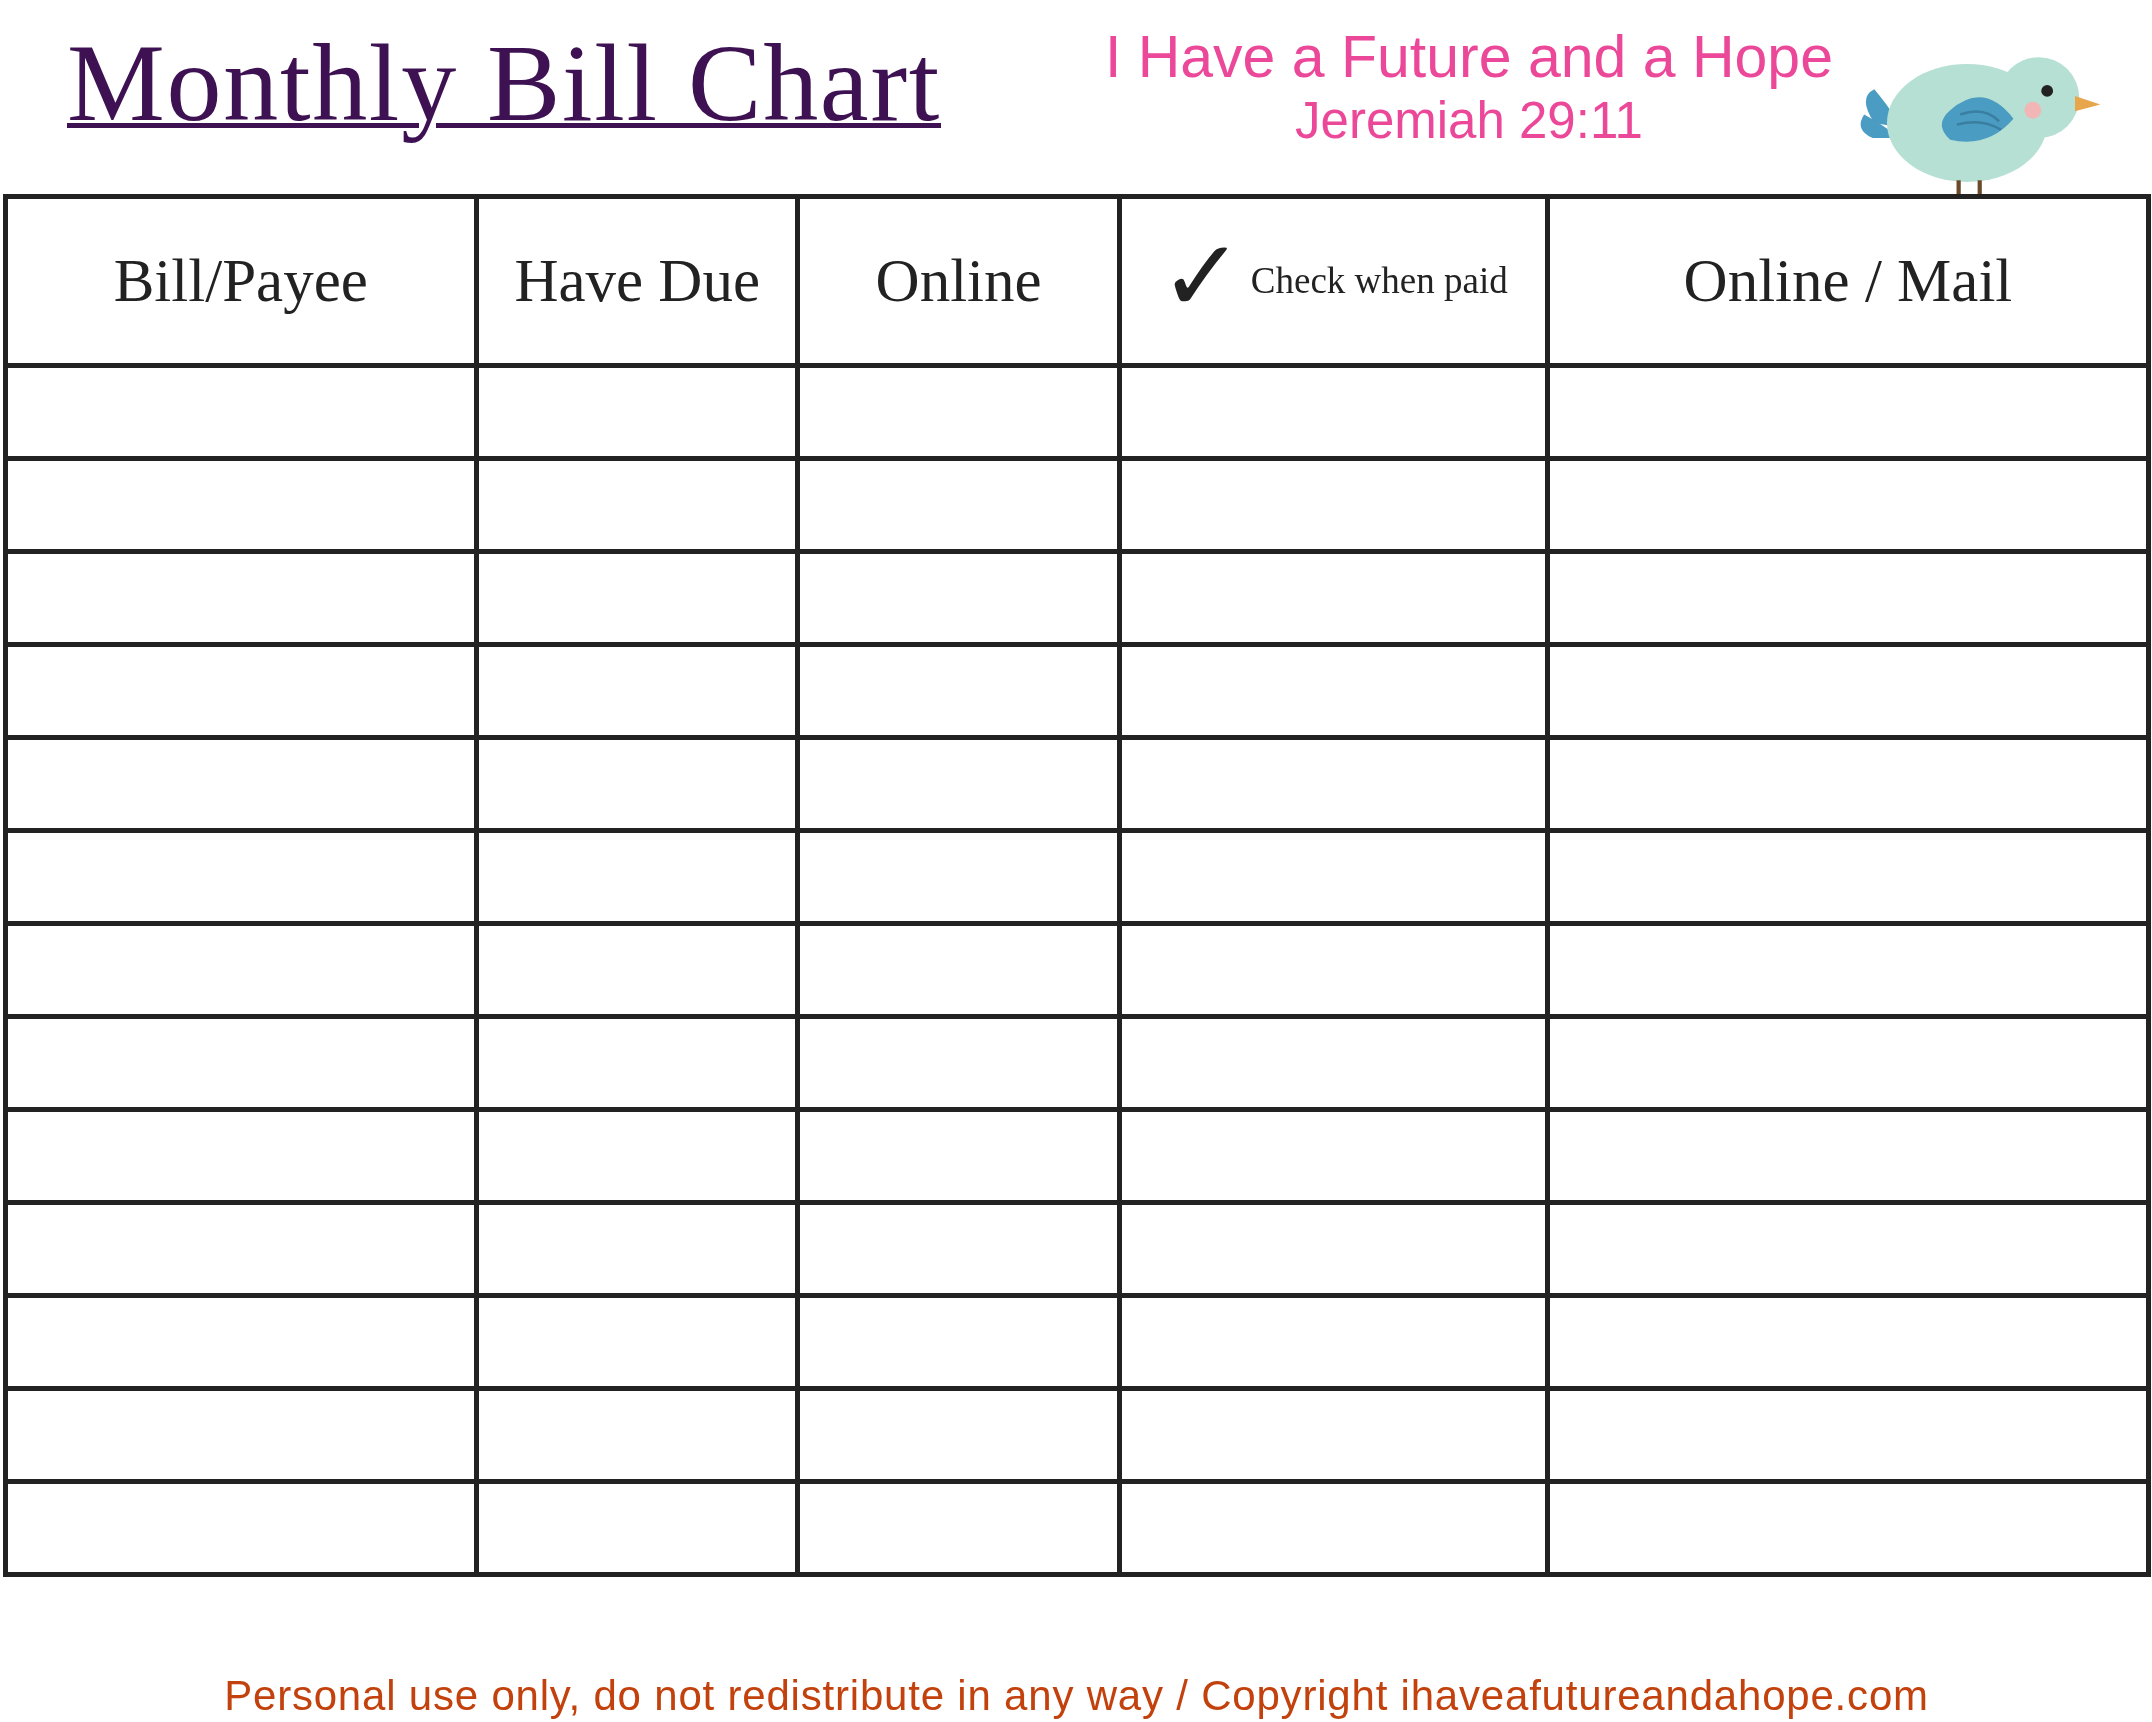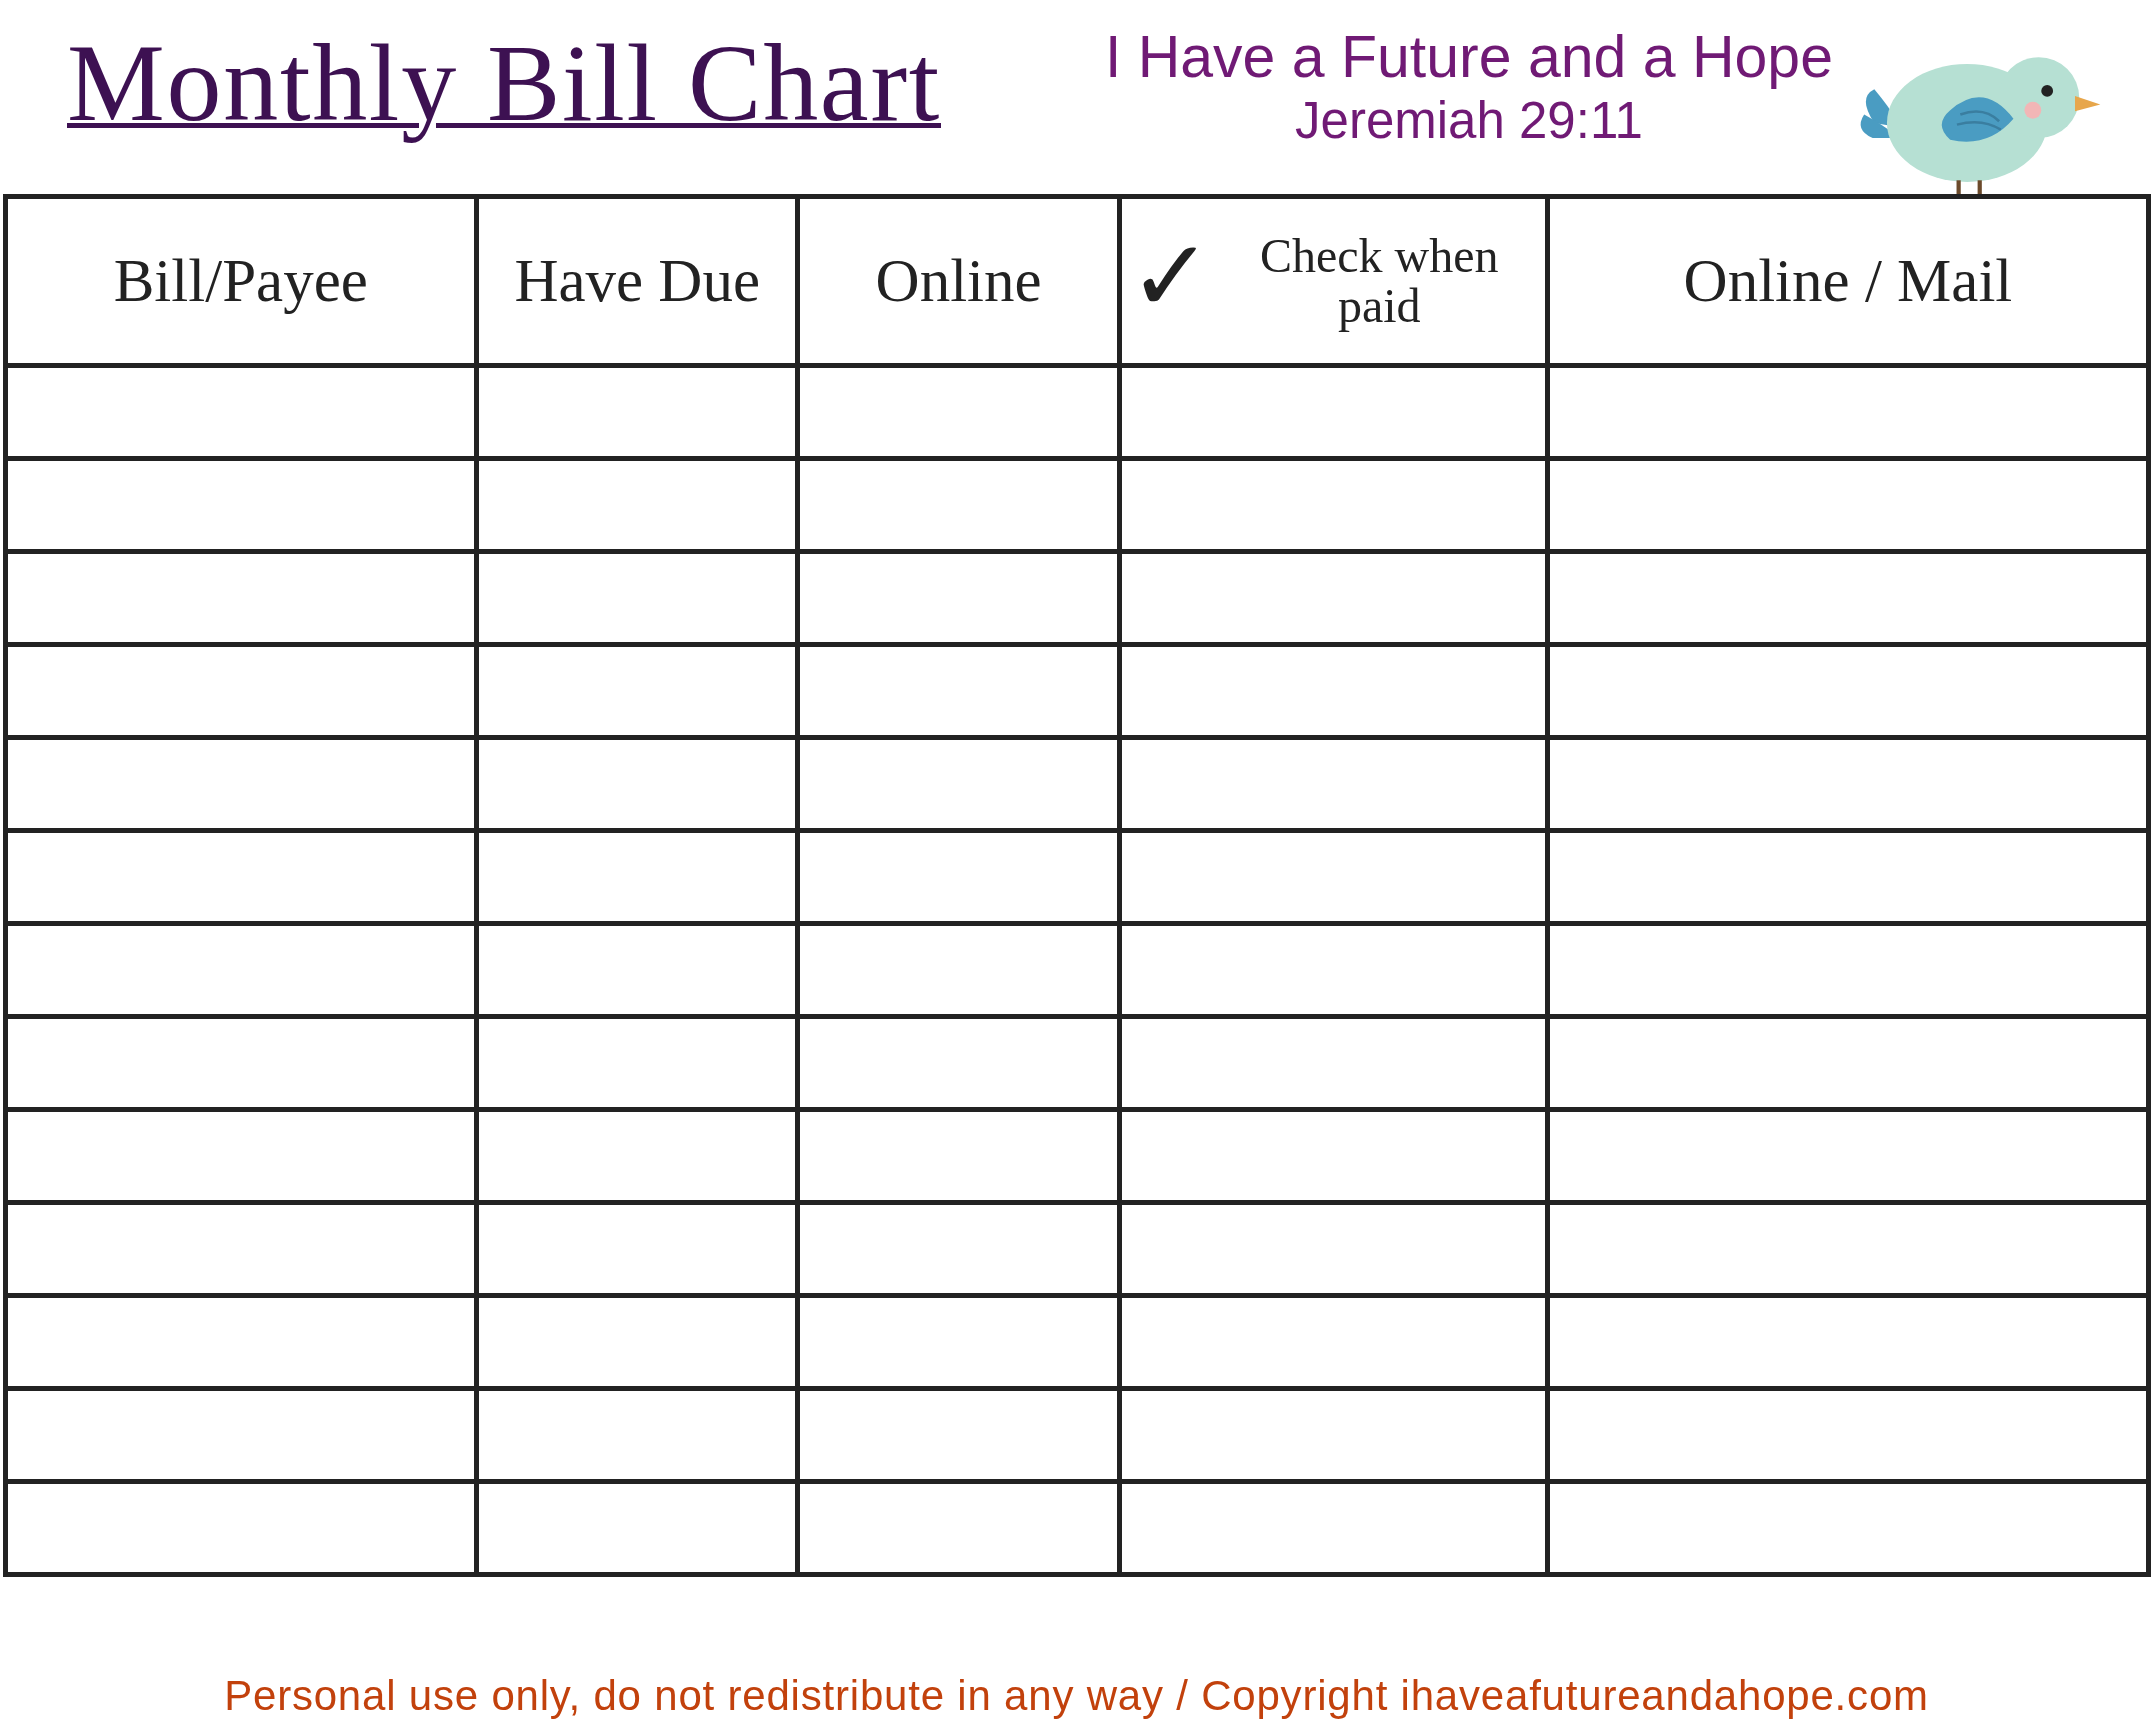--- a/index.html
+++ b/index.html
@@ -42,7 +42,7 @@
     text-align: center;
     font-family: "Segoe UI Light", "Helvetica Neue", Arial, sans-serif;
     font-weight: 300;
-    color: #701a75;
+    color: #ec4899;
   }
   .quote-line1 { font-size: 59px; line-height: 1.1; }
   .quote-line2 { font-size: 51px; line-height: 1.1; margin-top: 3.4px; }

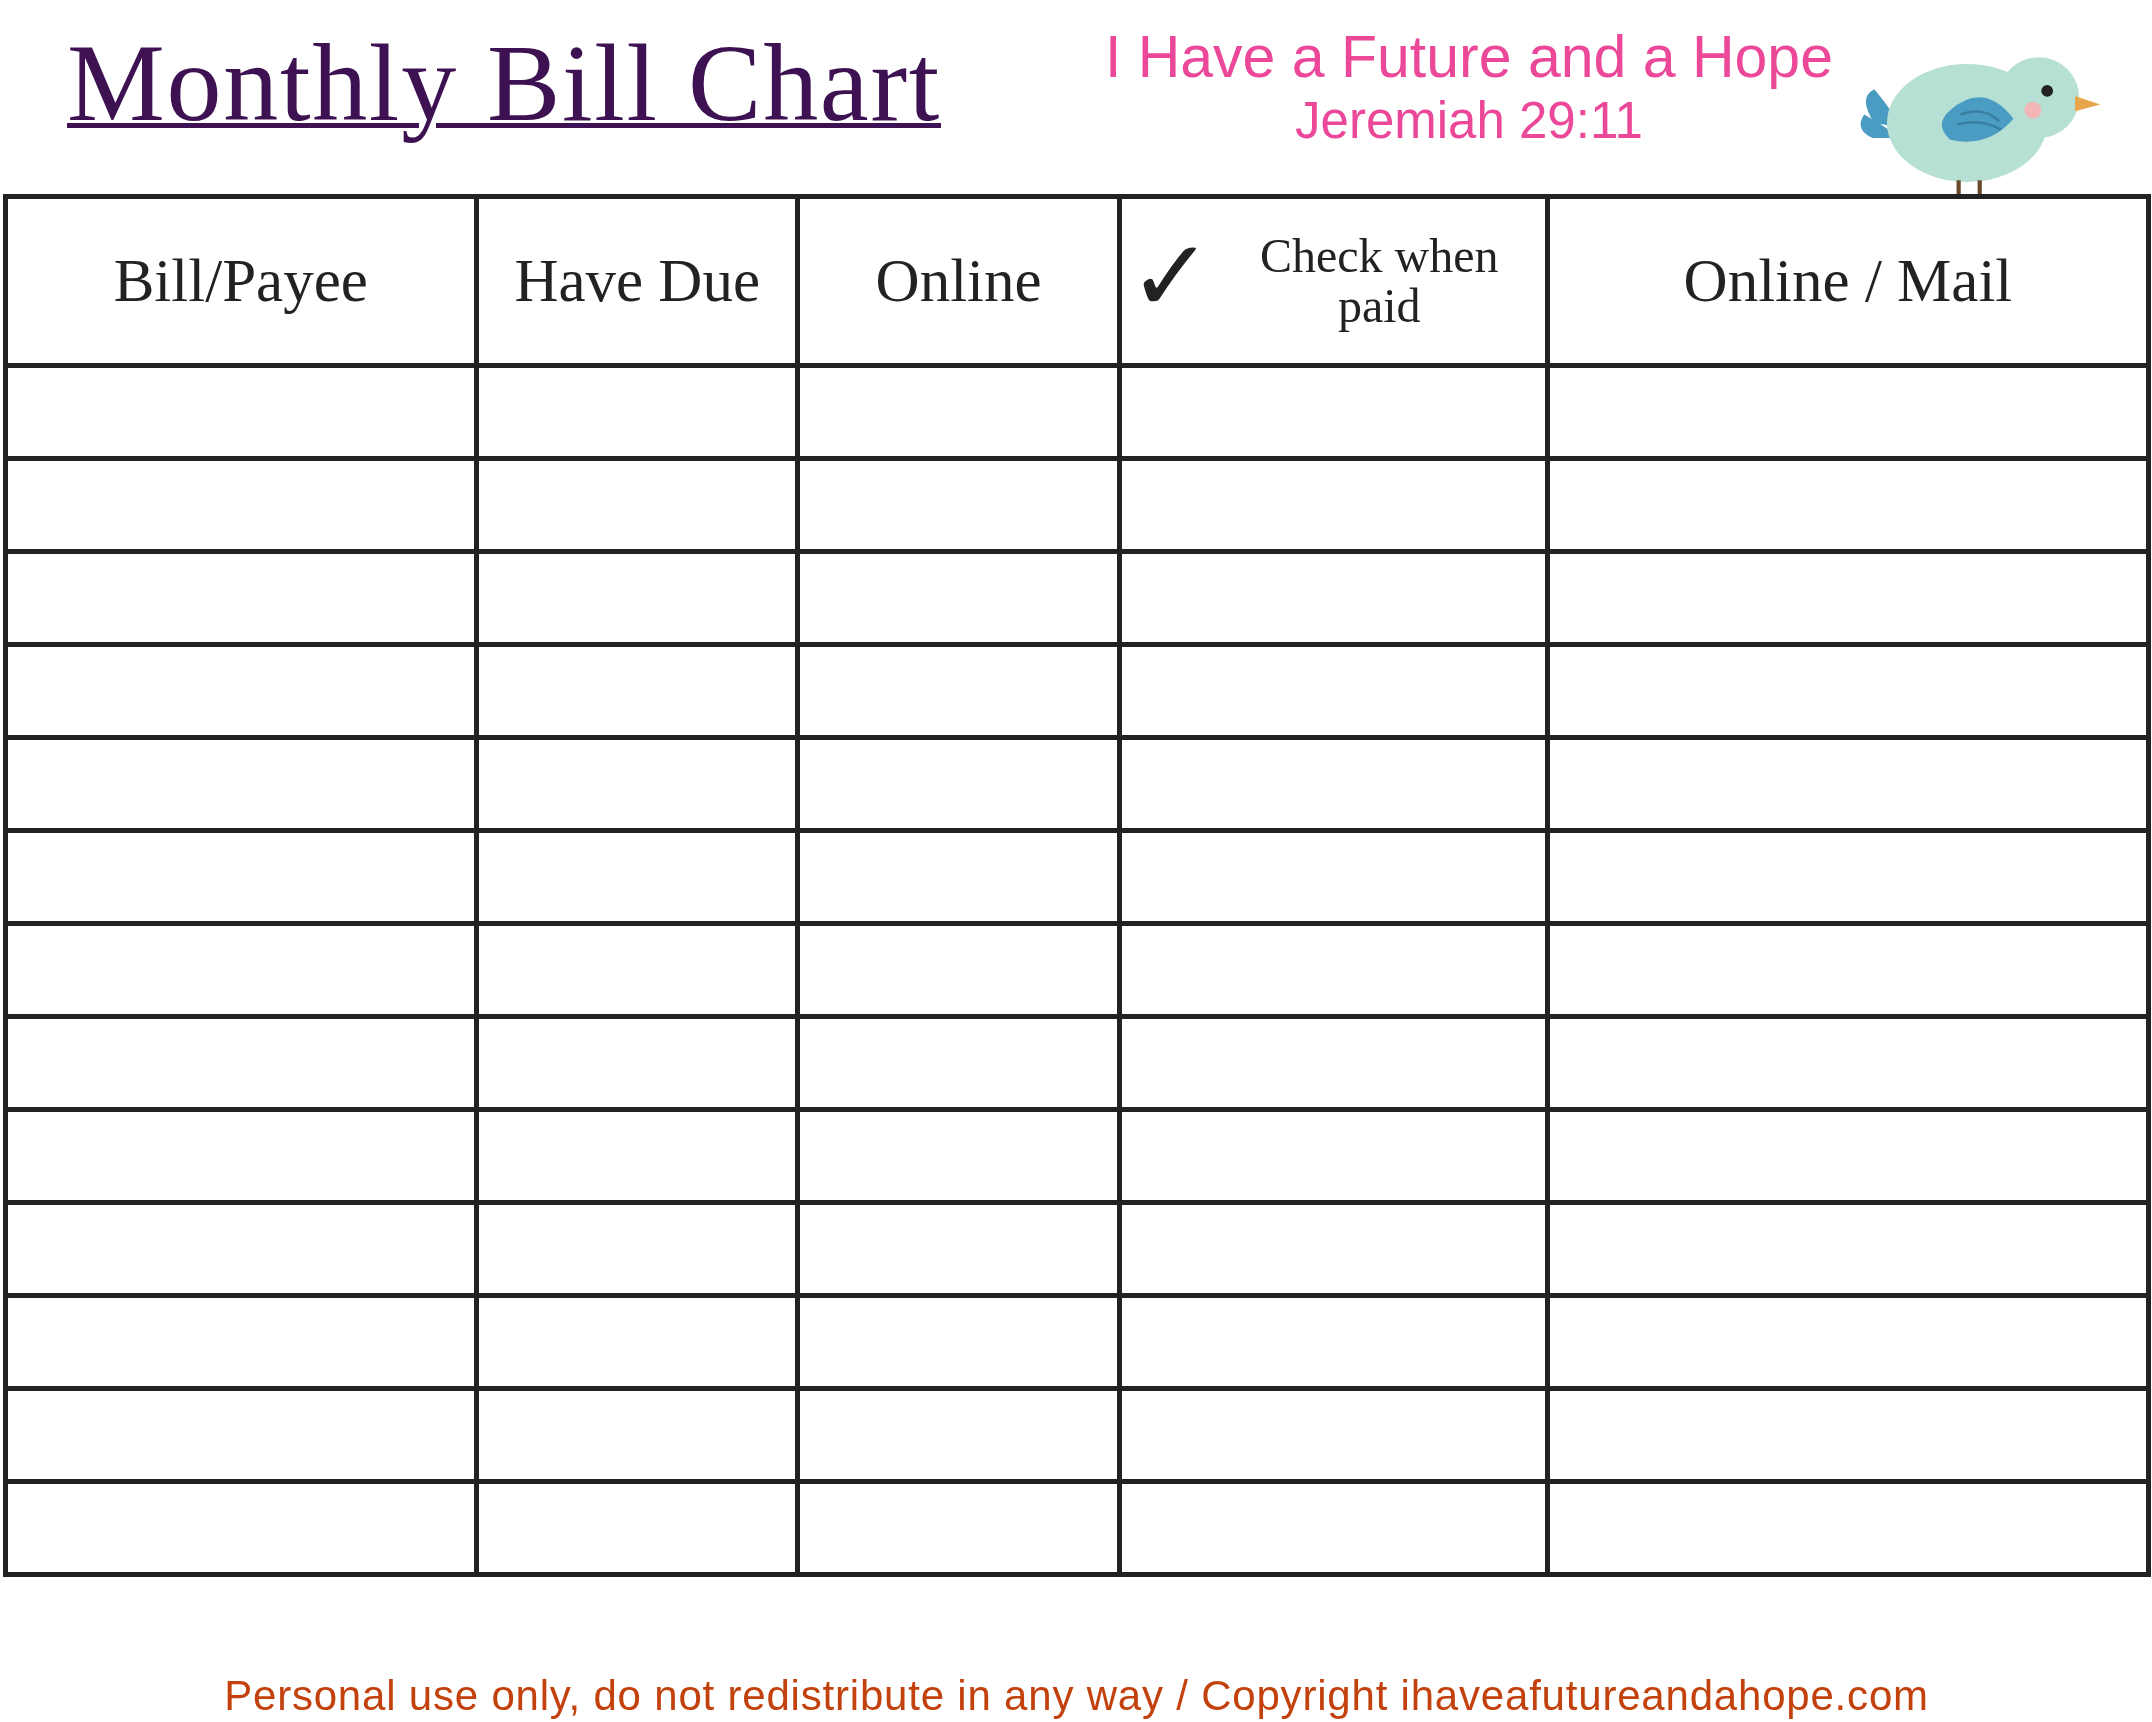--- a/index.html
+++ b/index.html
@@ -99,7 +99,7 @@
   }
   .check-text {
     display: inline-block;
-    font-size: 48px;
+    font-size: 37px;
     line-height: 1.05;
     text-align: center;
   }

